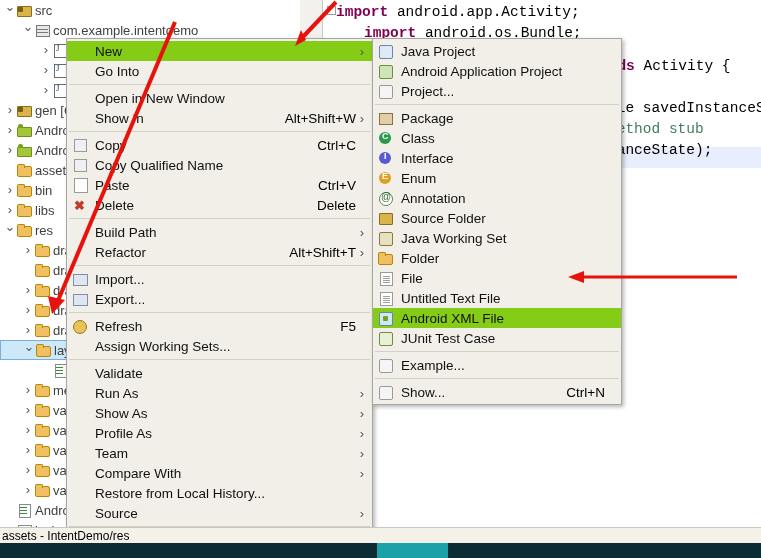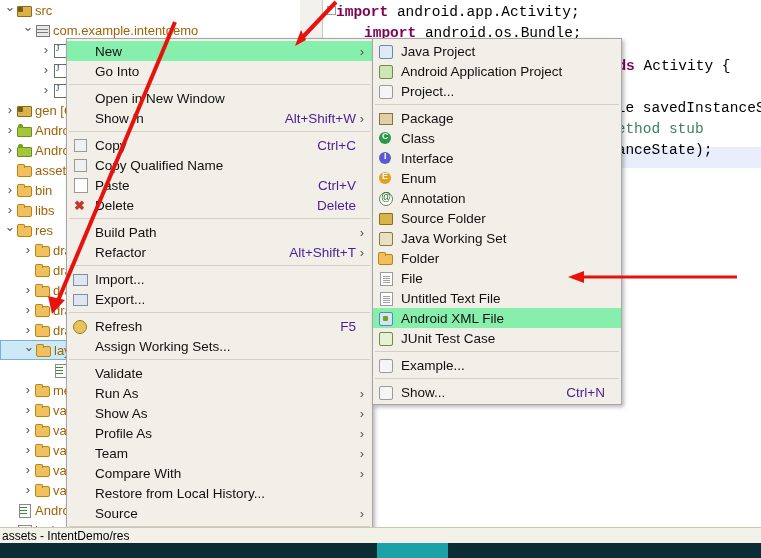--- a/index.html
+++ b/index.html
@@ -30,7 +30,7 @@
     display: flex;
     align-items: center;
     font-size: 13px;
-    color: #a16207;
+    color: #404040;
     white-space: nowrap;
   }
   .tree-row.sel {

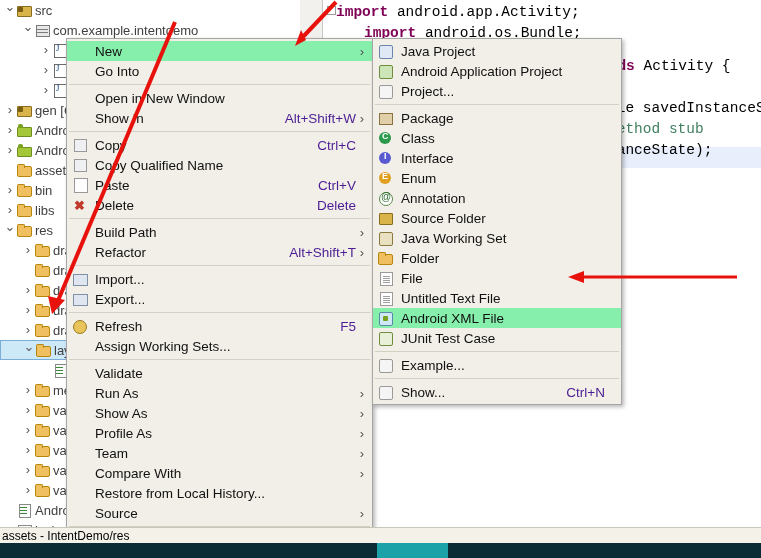--- a/index.html
+++ b/index.html
@@ -217,7 +217,7 @@
     padding: 0 4px 0 0;
     white-space: nowrap;
   }
-  .mi.hl { background: #86efac; }
+  .mi.hl { background: #84cc16; }
   .mi-icon {
     width: 20px; min-width: 20px; height: 16px;
     position: relative;

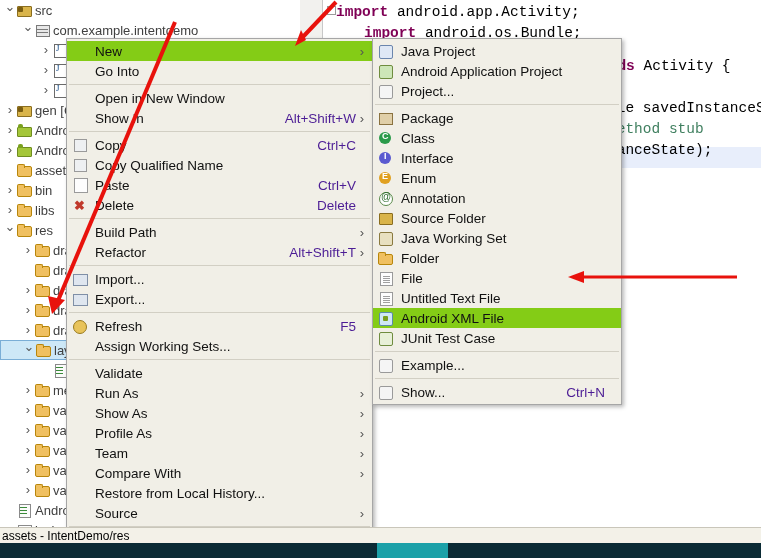--- a/index.html
+++ b/index.html
@@ -225,7 +225,7 @@
   }
   .mi-label { flex: 1; padding-left: 4px; }
   .mi-accel {
-    color: #4c1d95;
+    color: #000000;
     font-size: 13.5px;
     padding-left: 14px;
   }

